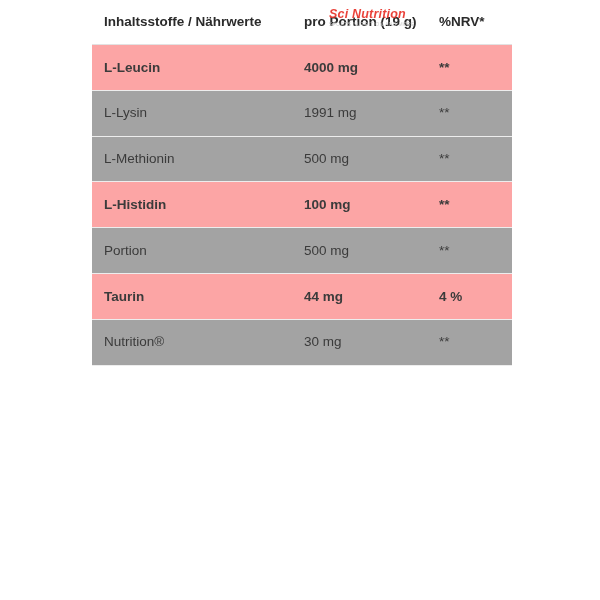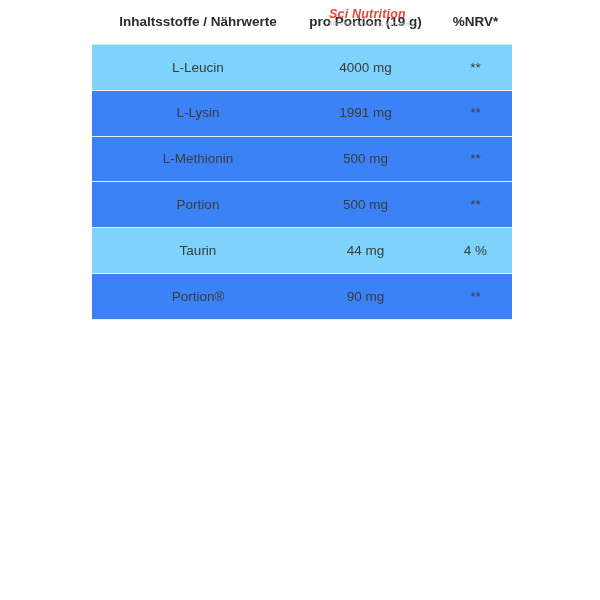--- a/index.html
+++ b/index.html
@@ -35,7 +35,7 @@
 
   table.nutrition th,
   table.nutrition td {
-    text-align: center;
+    text-align: left;
     vertical-align: middle;
     font-size: 13.5px;
     line-height: 1.3;

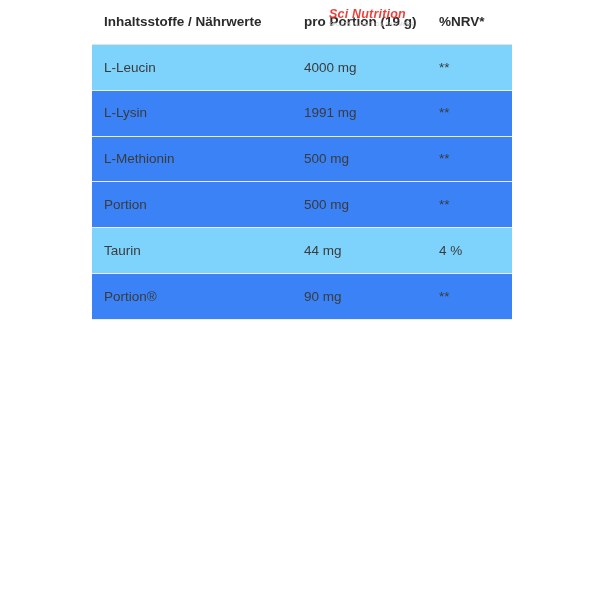--- a/index.html
+++ b/index.html
@@ -59,7 +59,8 @@
   }
 
   table.nutrition tbody tr.odd td {
-    background: #7dd3fc;
+    background: #fca5a5;
+    font-weight: bold;
   }
   table.nutrition tbody tr.even td {
     background: #3b82f6;

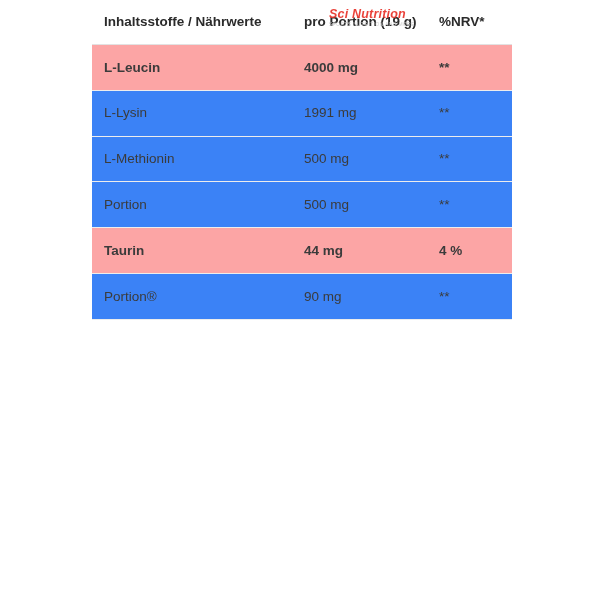--- a/index.html
+++ b/index.html
@@ -63,7 +63,7 @@
     font-weight: bold;
   }
   table.nutrition tbody tr.even td {
-    background: #3b82f6;
+    background: #a3a3a3;
   }
 
   .watermark {

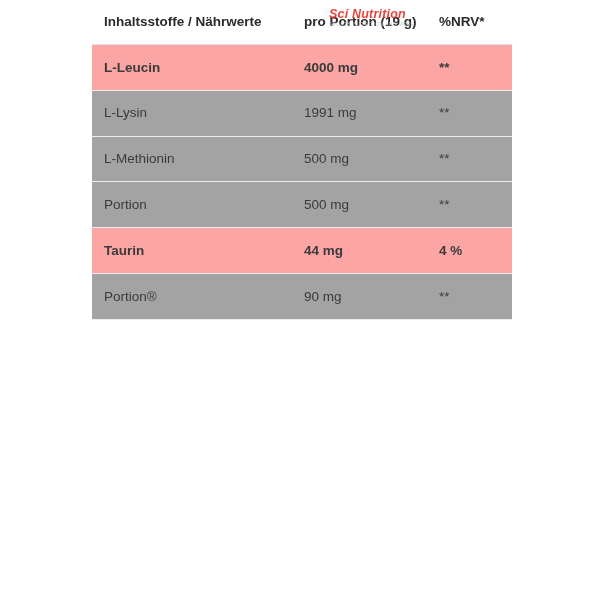--- a/index.html
+++ b/index.html
@@ -124,6 +124,11 @@
         <td>500 mg</td>
         <td>**</td>
       </tr>
+      <tr class="odd">
+        <td>L-Histidin</td>
+        <td>100 mg</td>
+        <td>**</td>
+      </tr>
       <tr class="even">
         <td>Portion</td>
         <td>500 mg</td>

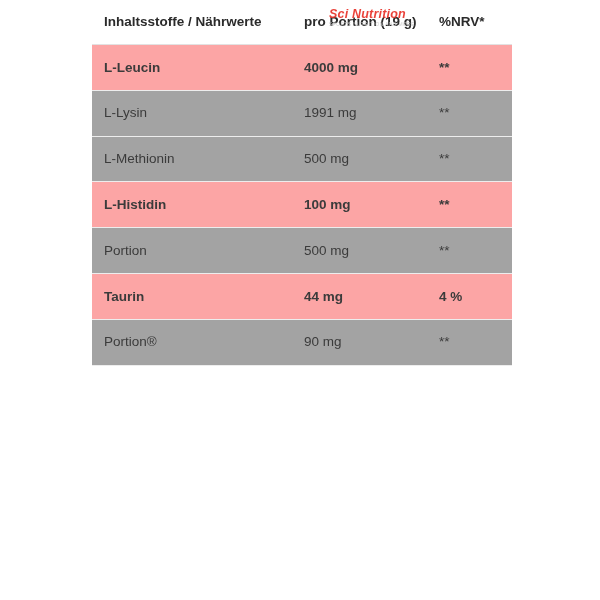--- a/index.html
+++ b/index.html
@@ -140,7 +140,7 @@
         <td>4 %</td>
       </tr>
       <tr class="even">
-        <td>Portion®</td>
+        <td>Nutrition®</td>
         <td>90 mg</td>
         <td>**</td>
       </tr>

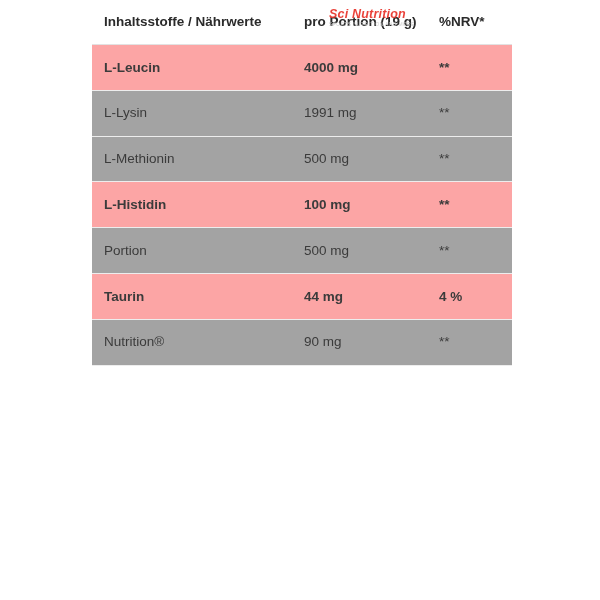--- a/index.html
+++ b/index.html
@@ -141,7 +141,7 @@
       </tr>
       <tr class="even">
         <td>Nutrition®</td>
-        <td>90 mg</td>
+        <td>30 mg</td>
         <td>**</td>
       </tr>
     </tbody>

